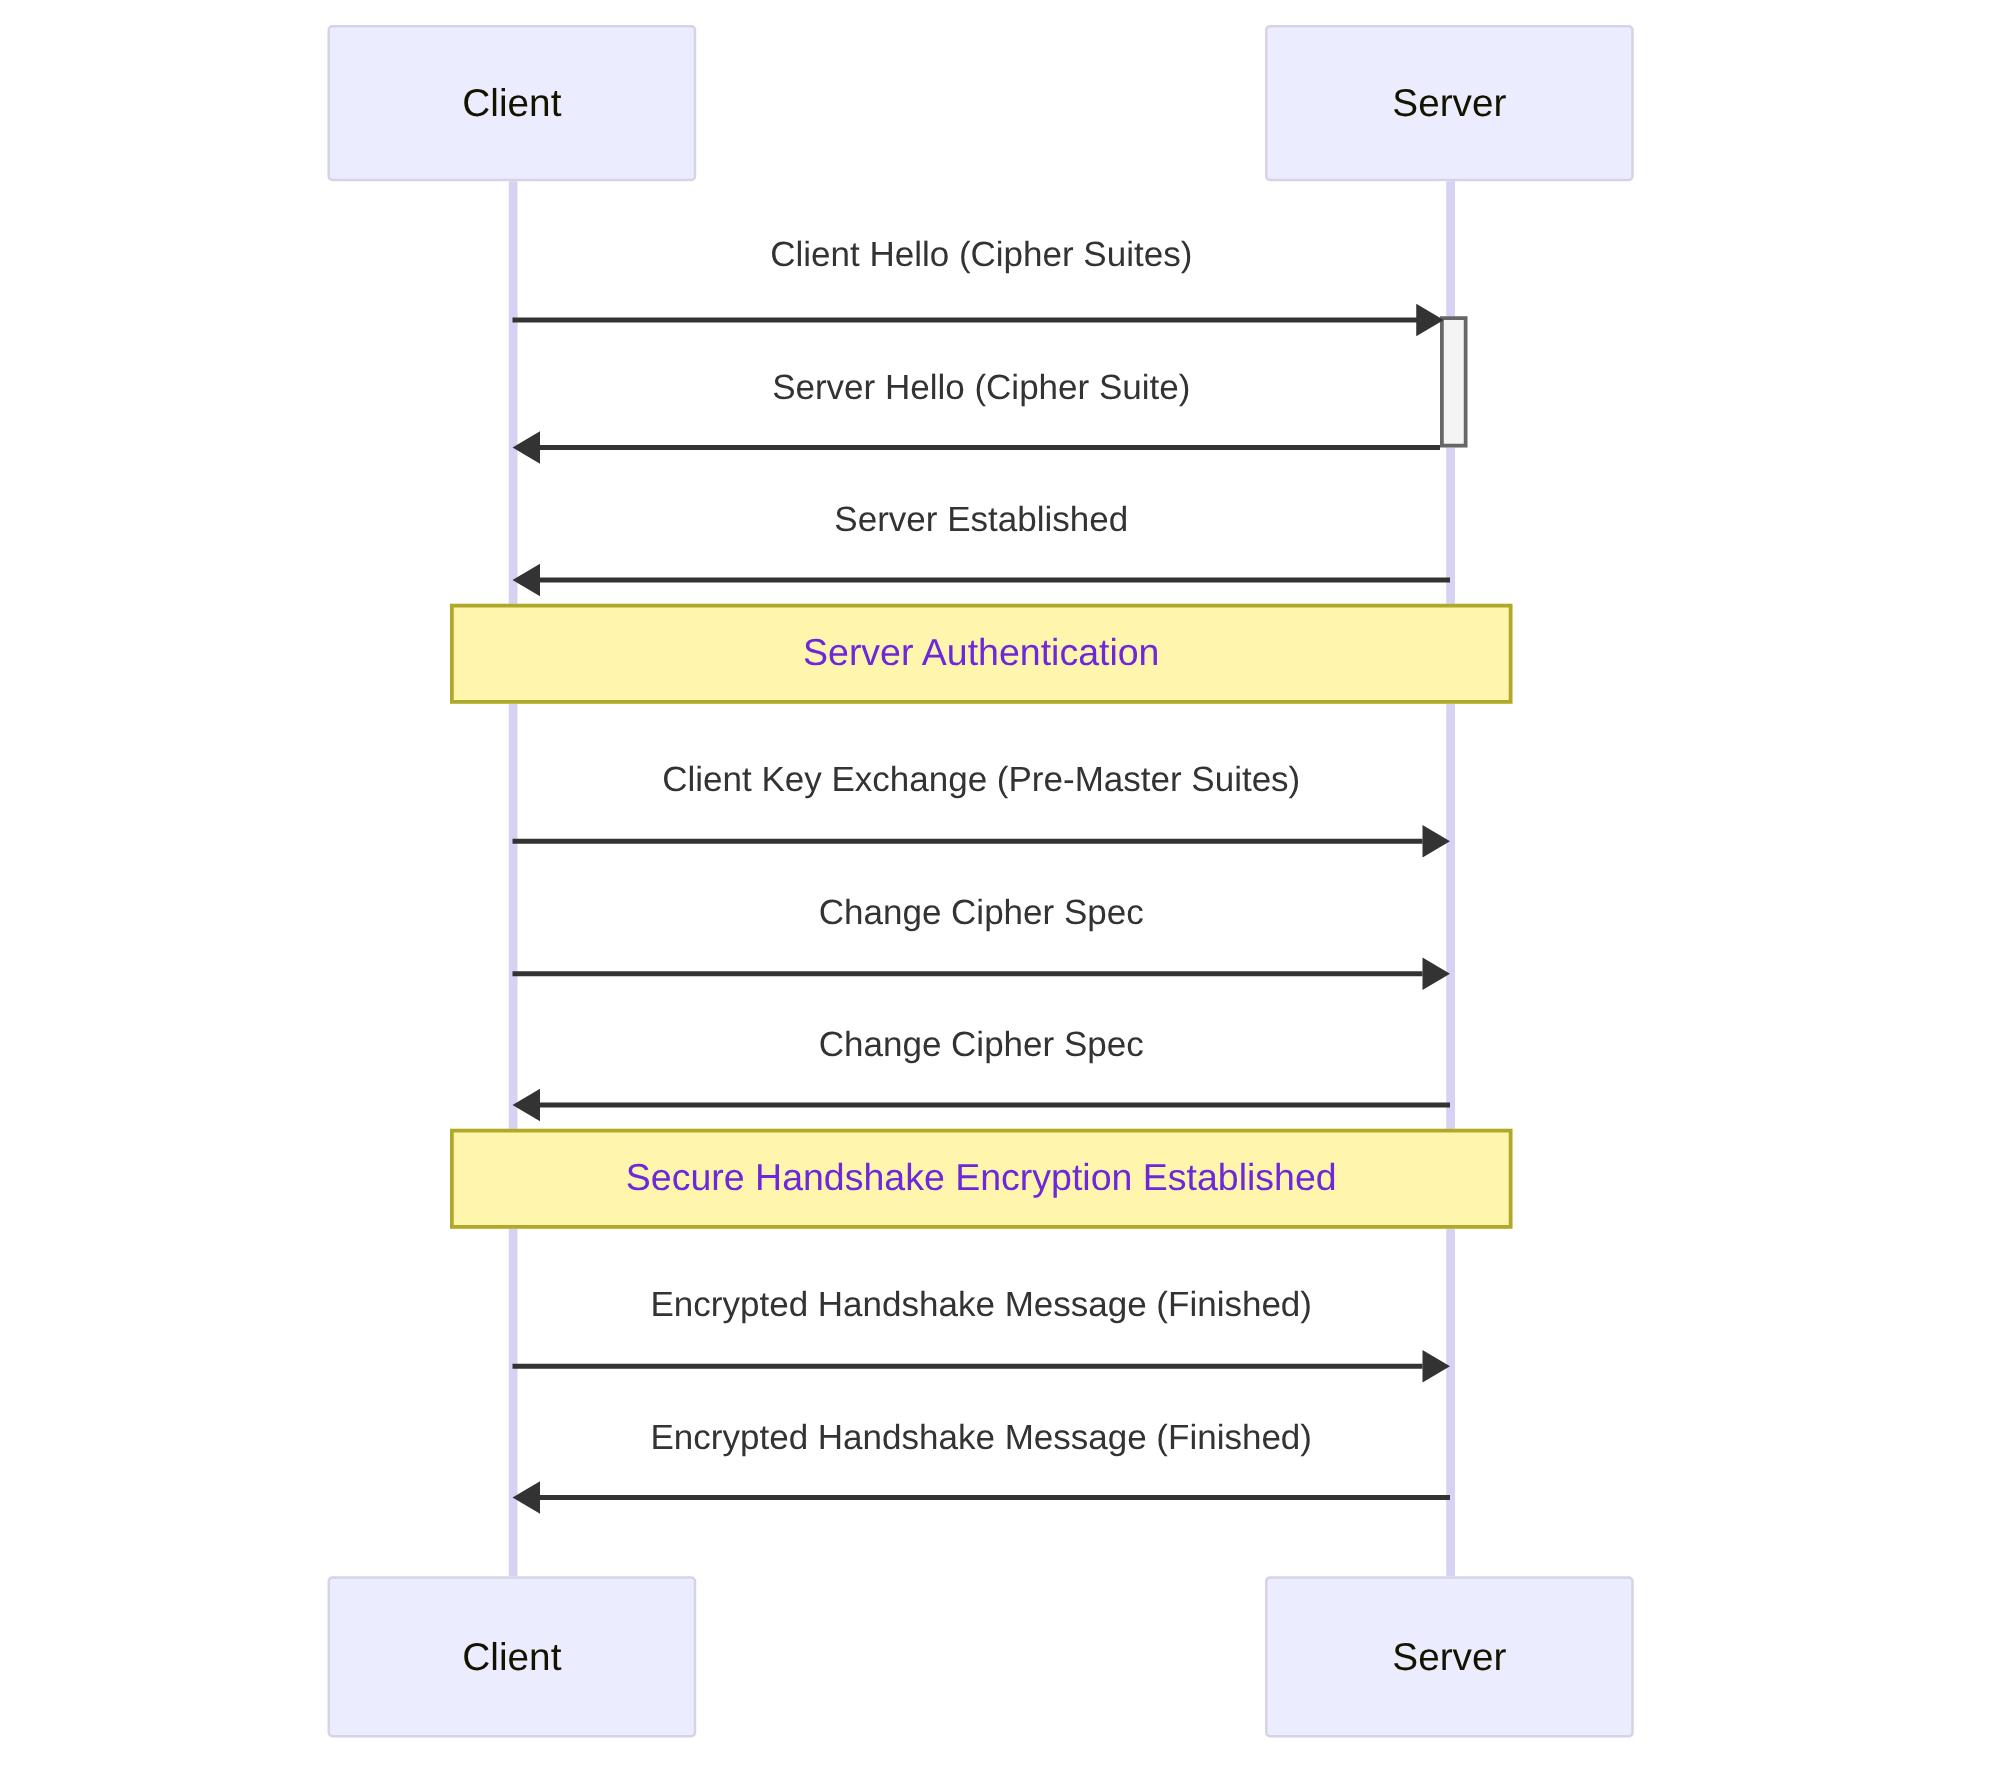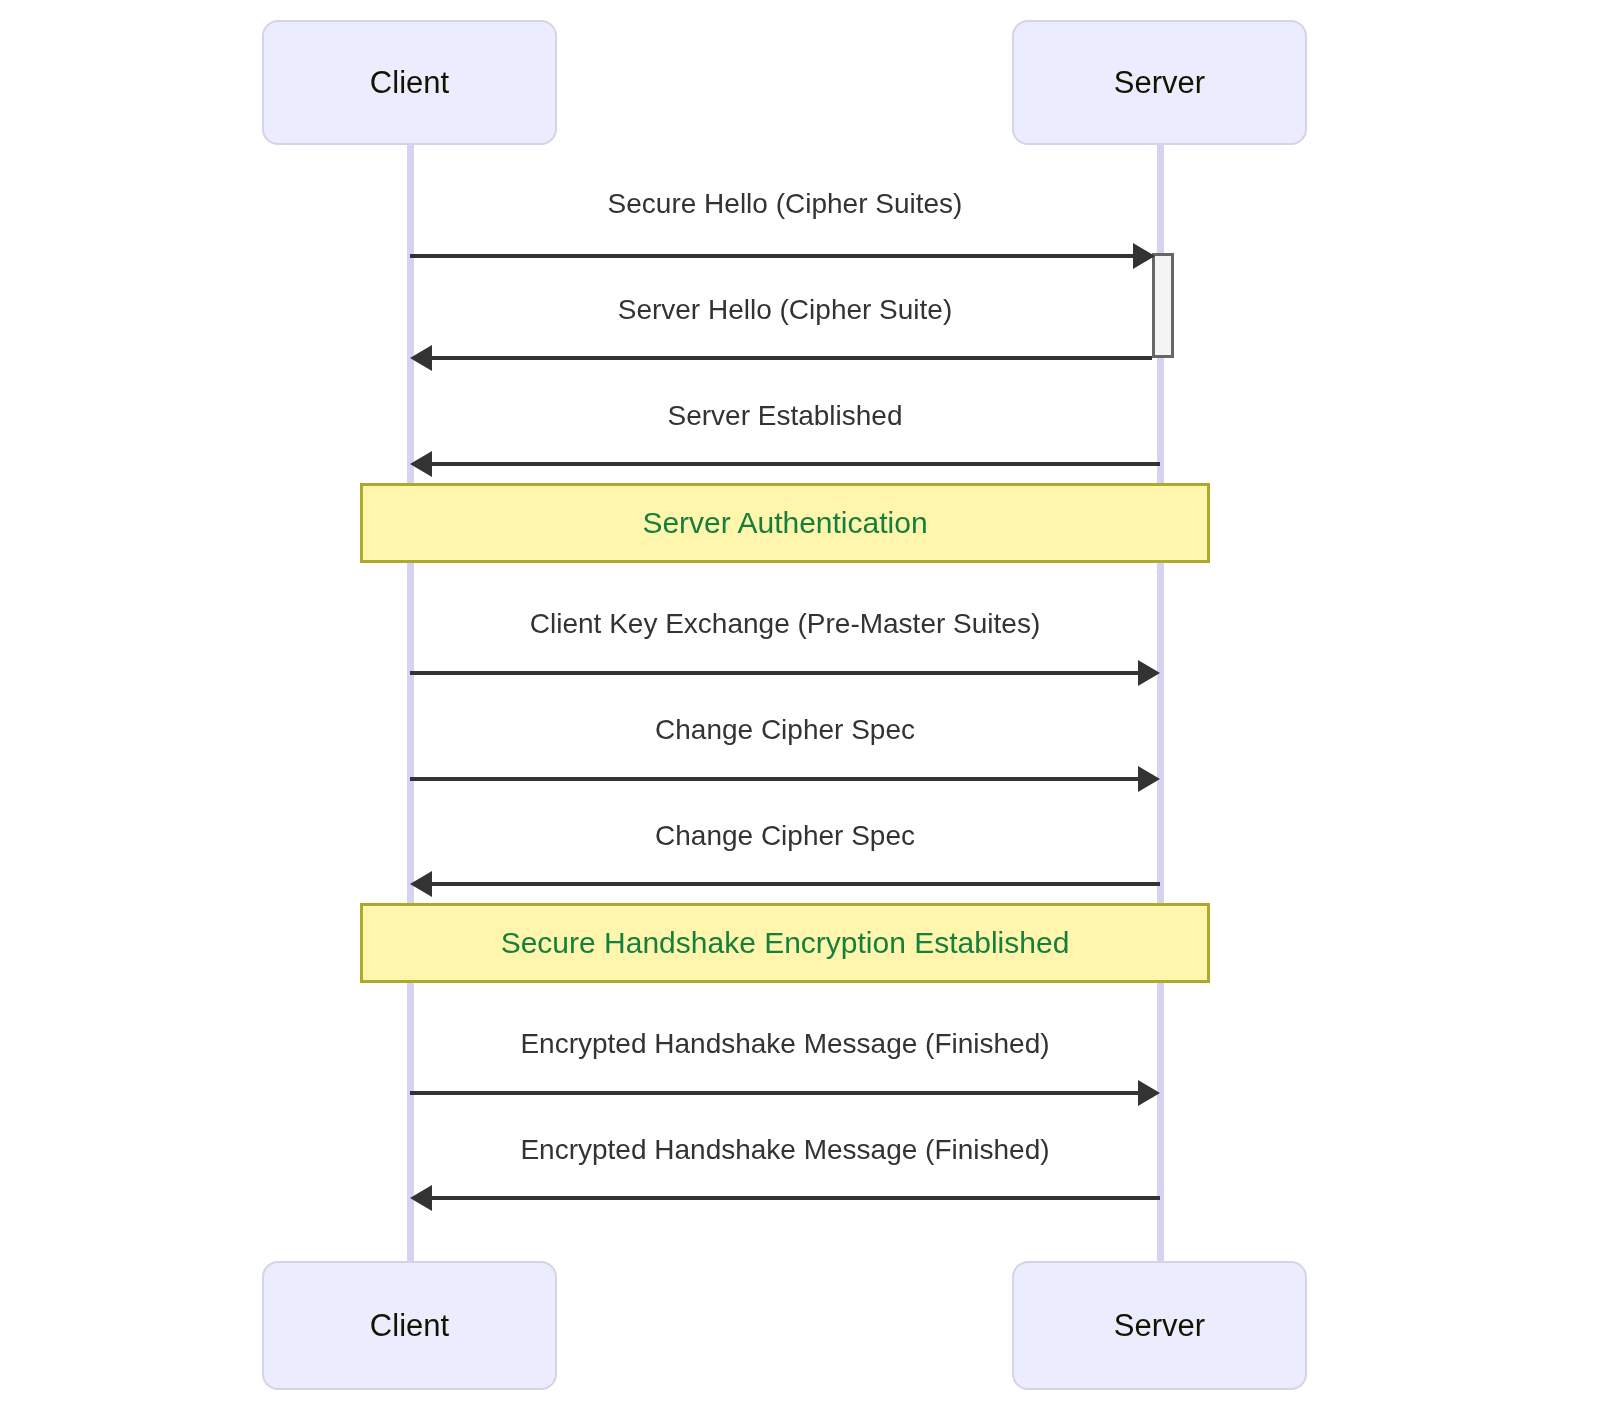--- a/index.html
+++ b/index.html
@@ -22,7 +22,7 @@
     box-sizing: border-box;
     background: #ECECFF;
     border: 2px solid #D6D2E8;
-    border-radius: 16px;
+    border-radius: 4px;
     display: flex;
     align-items: center;
     justify-content: center;

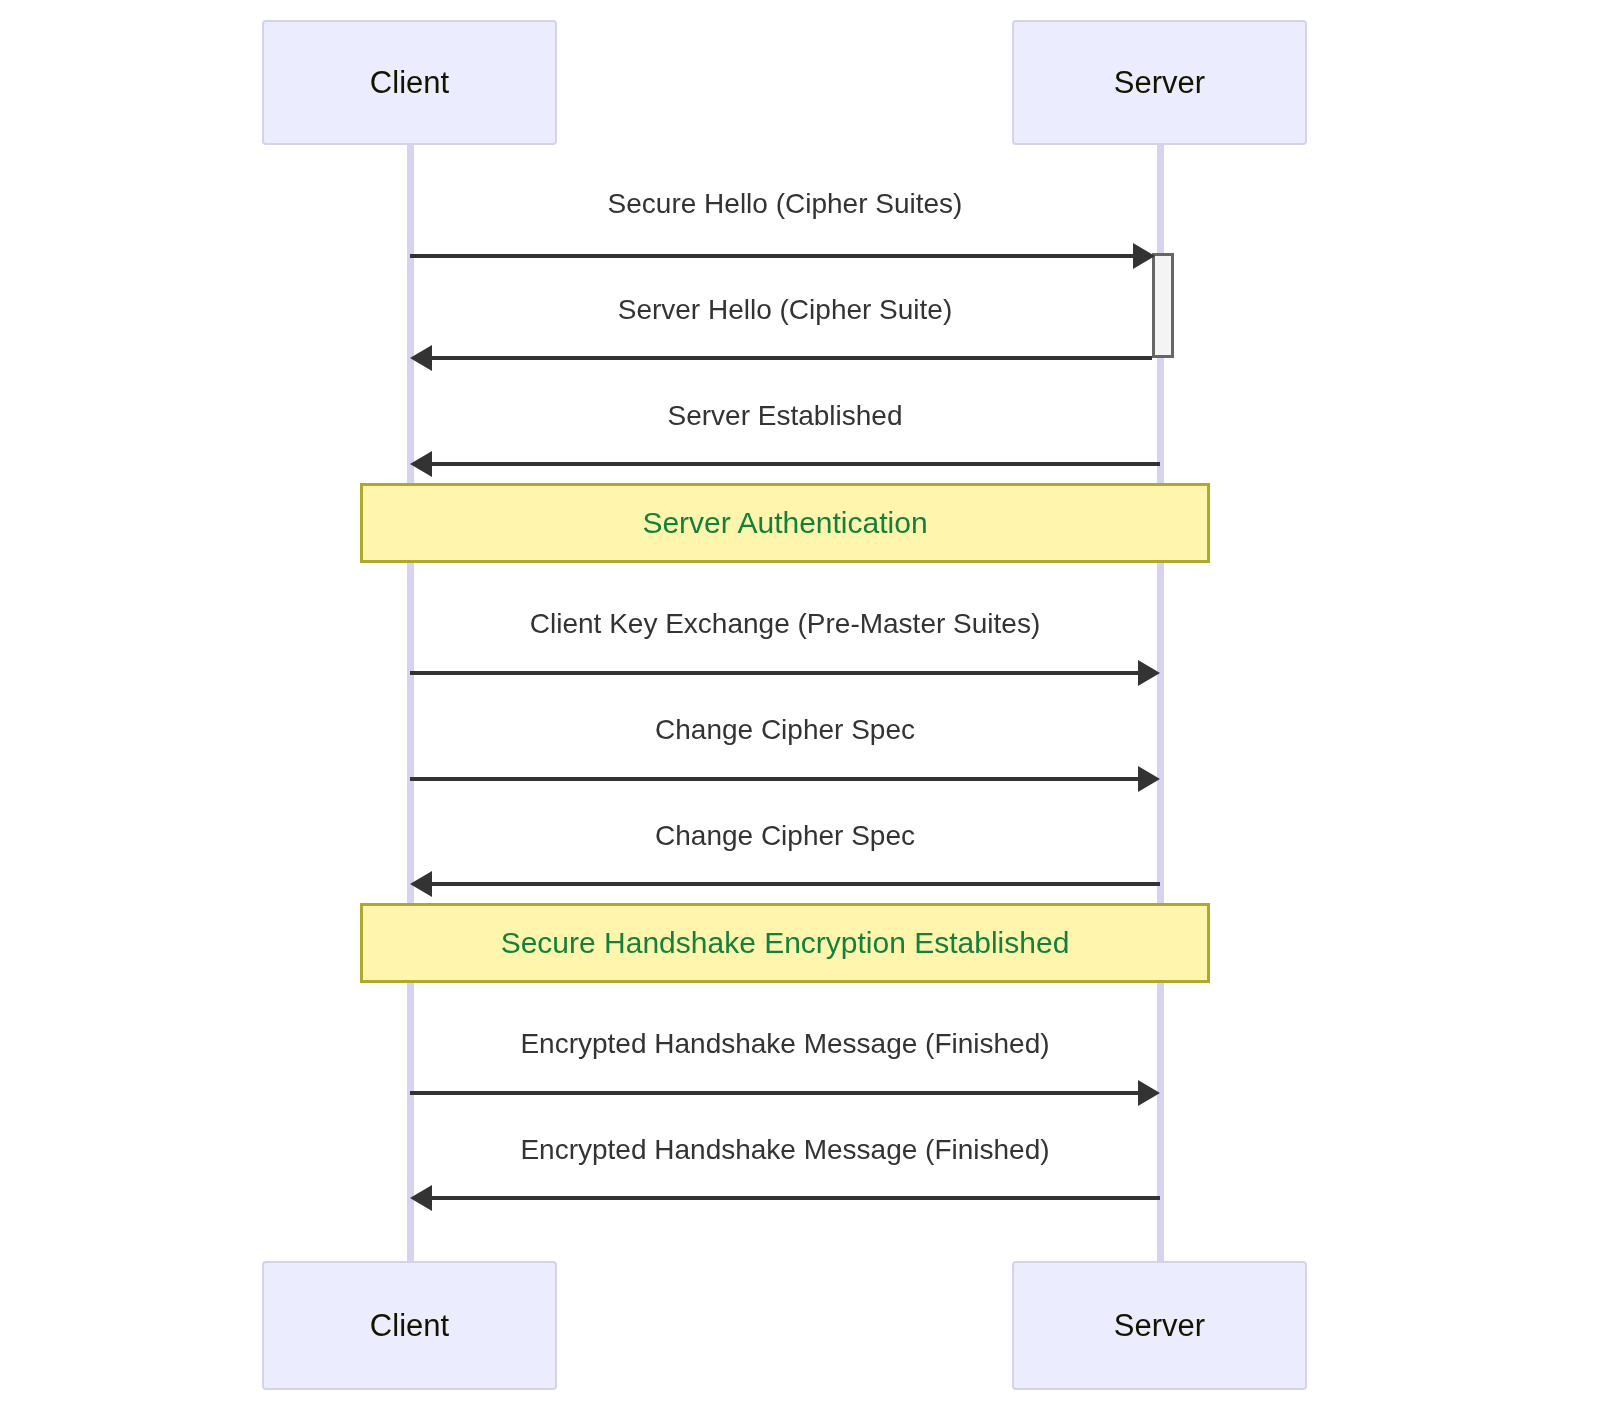--- a/index.html
+++ b/index.html
@@ -104,7 +104,7 @@
     <span class="participant-label">Server</span>
   </div>
 
-  <div class="msg-label" style="left:410px; top:190px; width:750px;">Secure Hello (Cipher Suites)</div>
+  <div class="msg-label" style="left:410px; top:190px; width:750px;">Client Hello (Cipher Suites)</div>
   <div class="msg-line" style="left:410px; top:254px; width:730px;"></div>
   <div class="arrow-head right" style="left:1133px; top:243px;"></div>
 

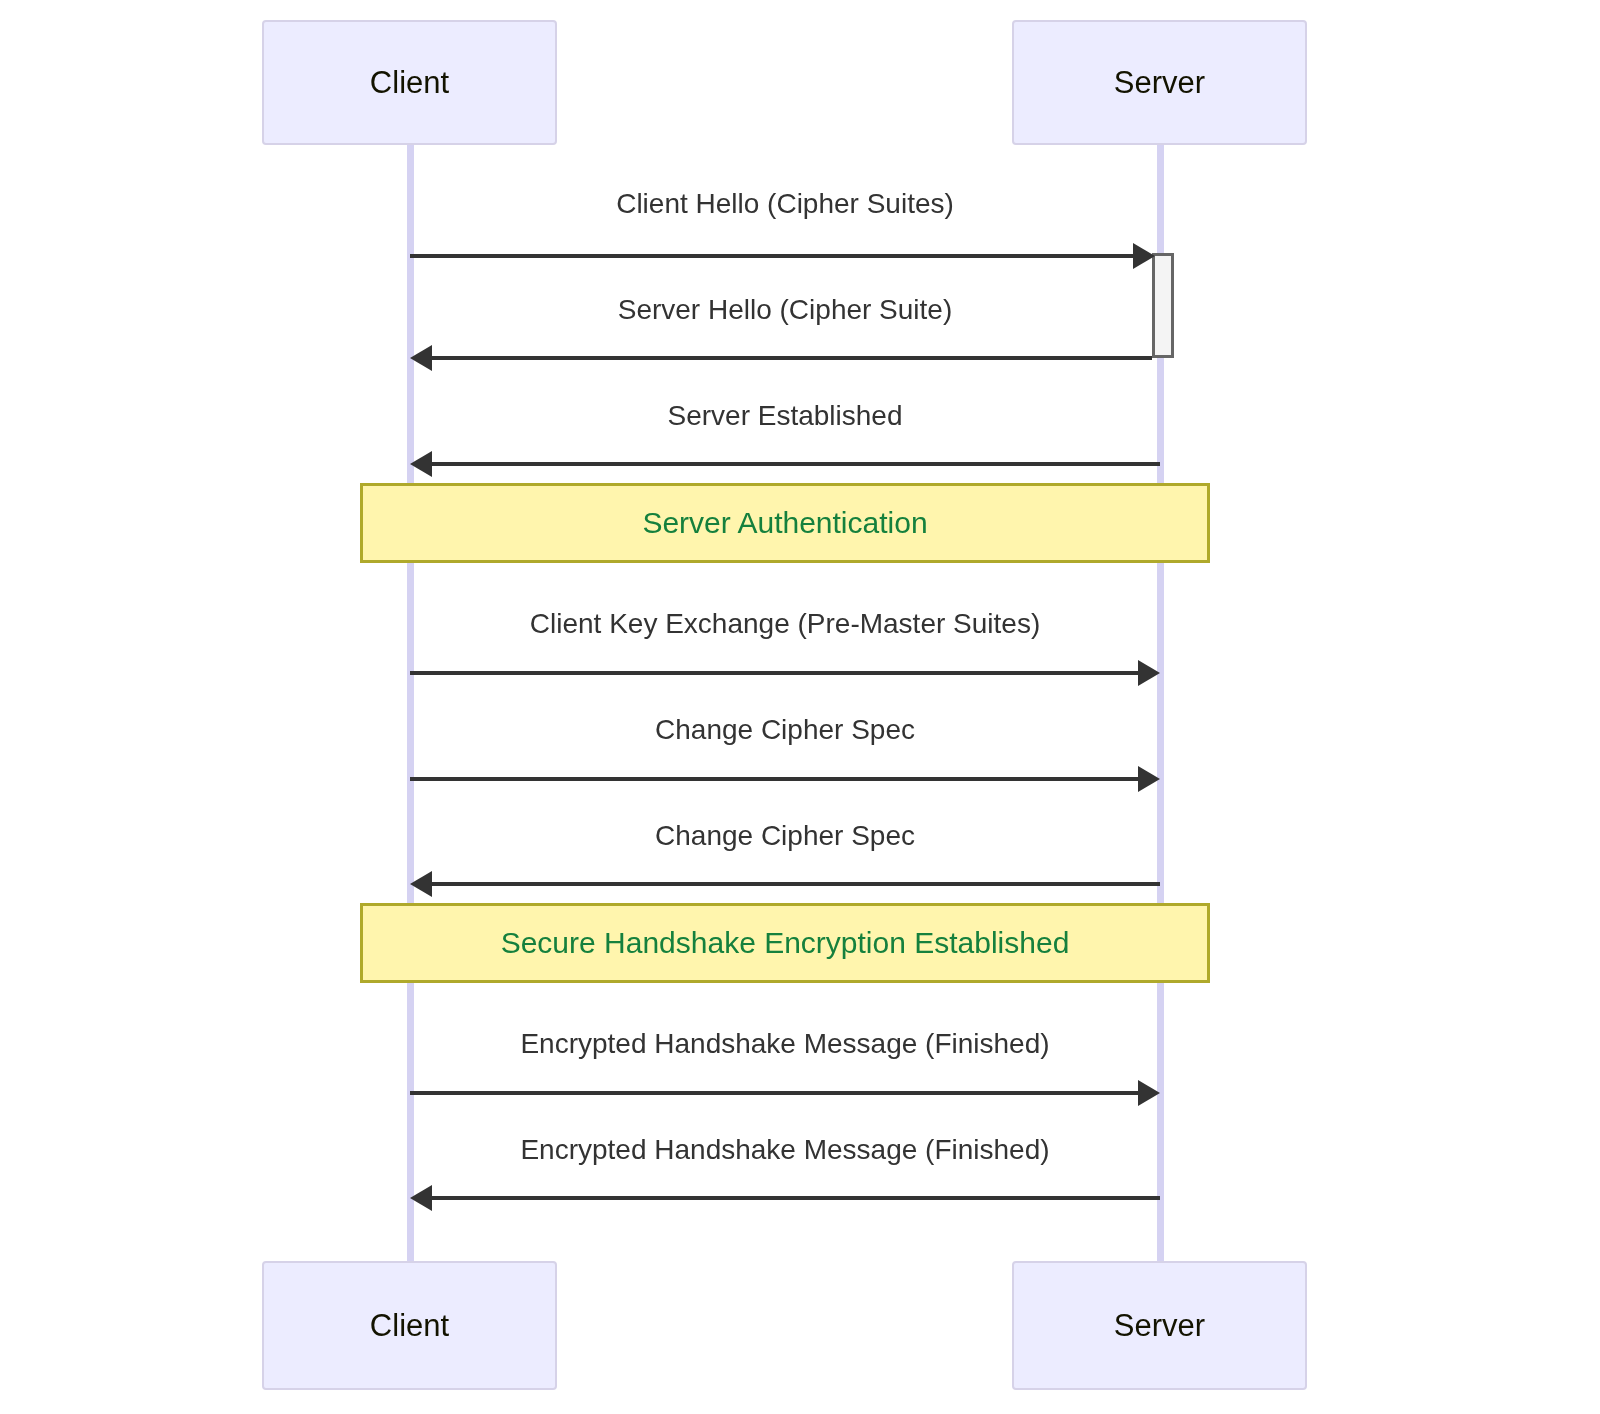--- a/index.html
+++ b/index.html
@@ -82,7 +82,7 @@
   }
   .note-label {
     font-size: 30px;
-    color: #15803d;
+    color: #6d28d9;
     font-family: "Liberation Sans", sans-serif;
     line-height: 1;
   }

